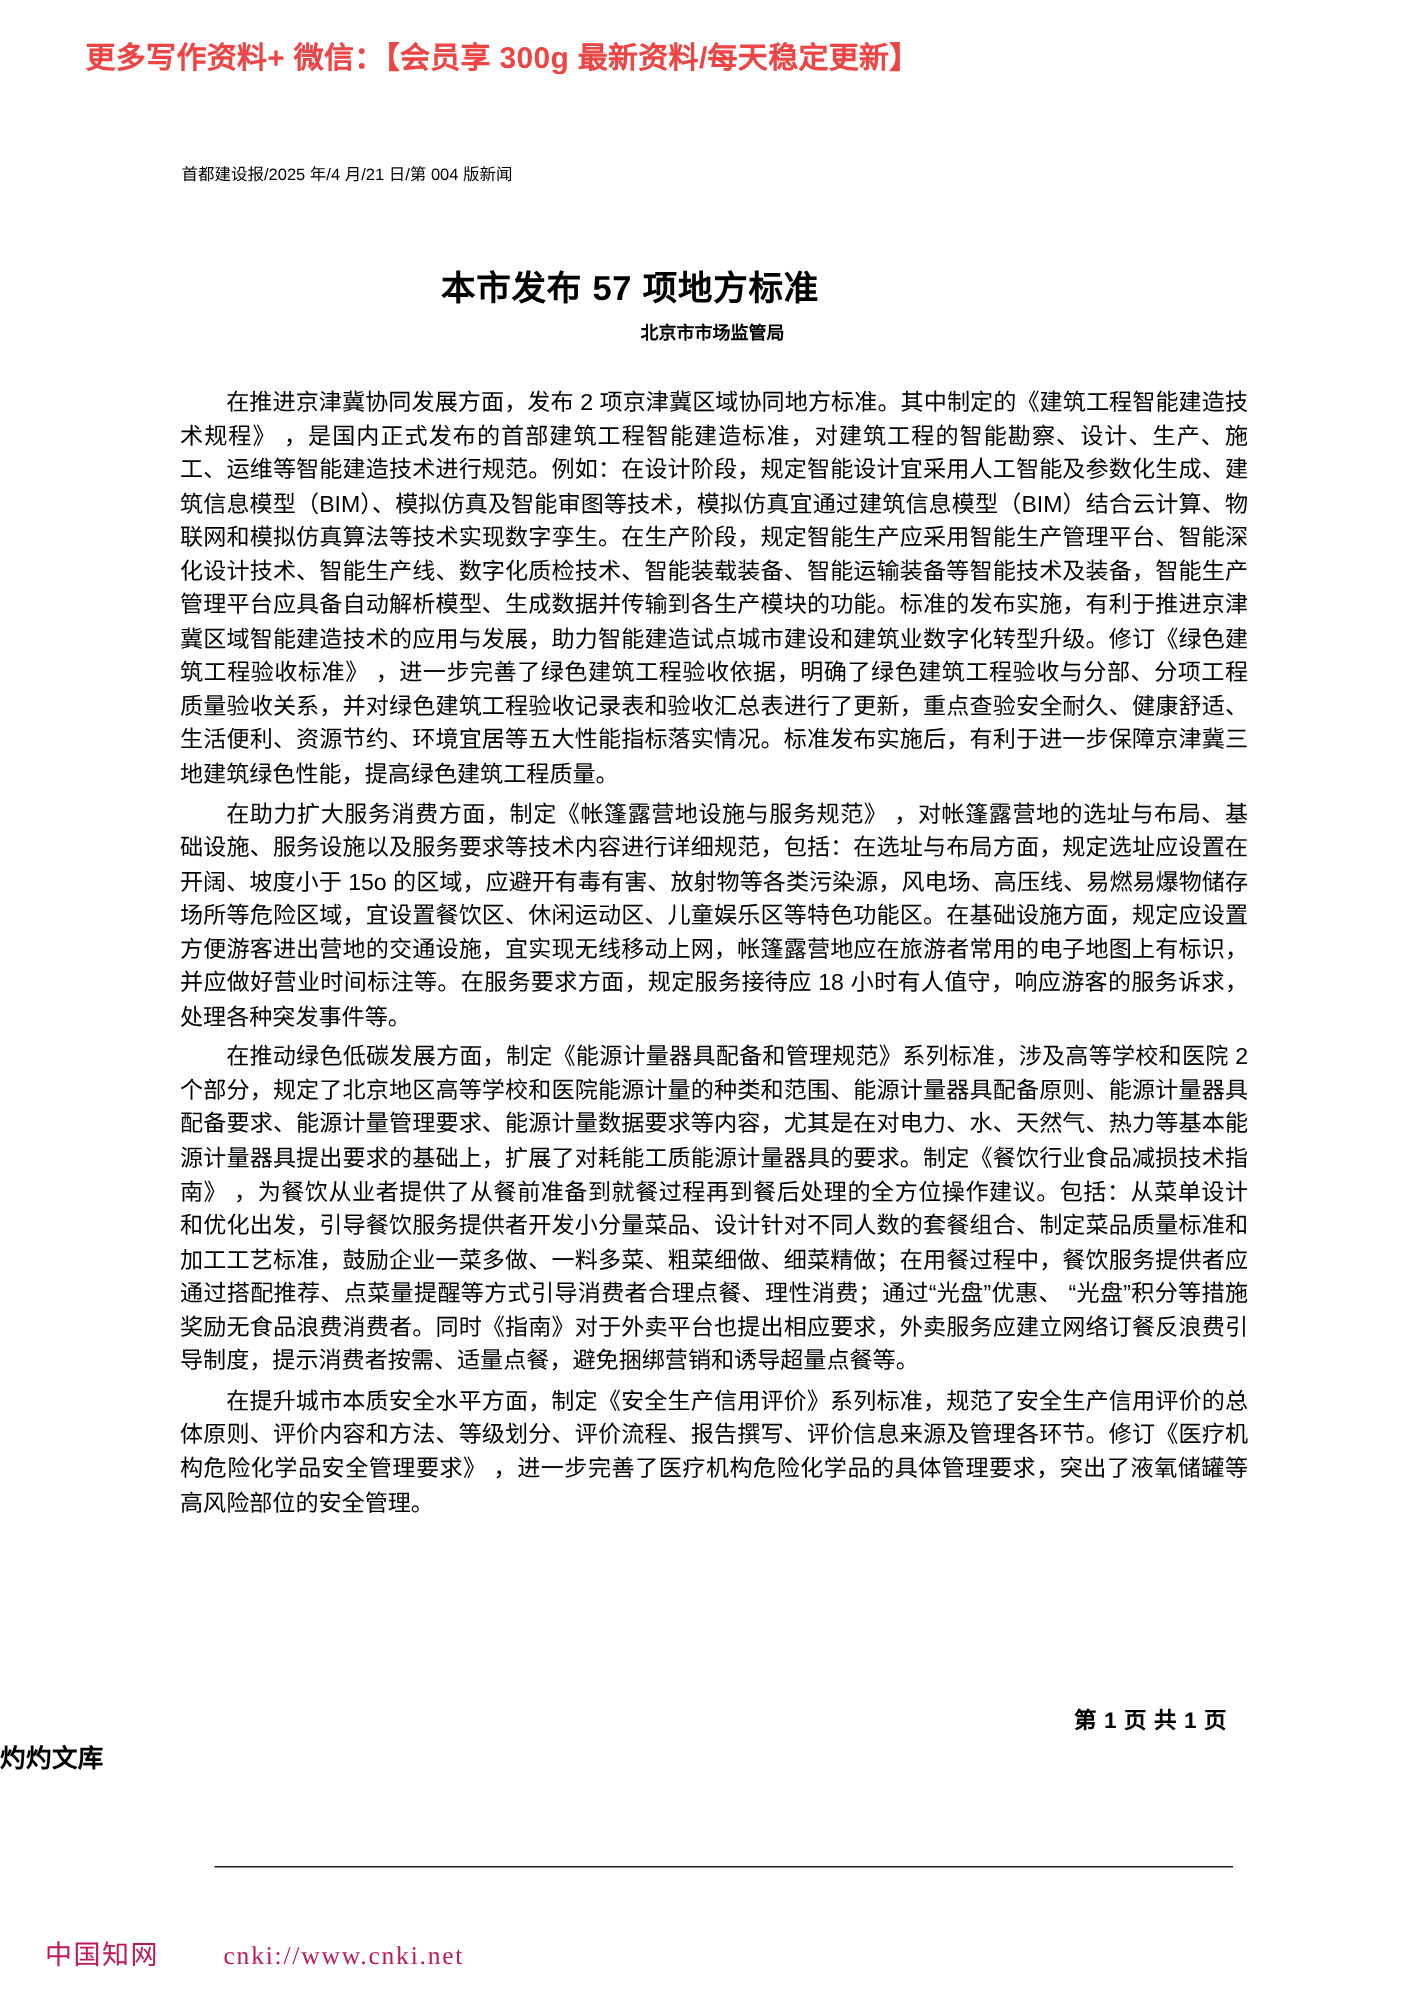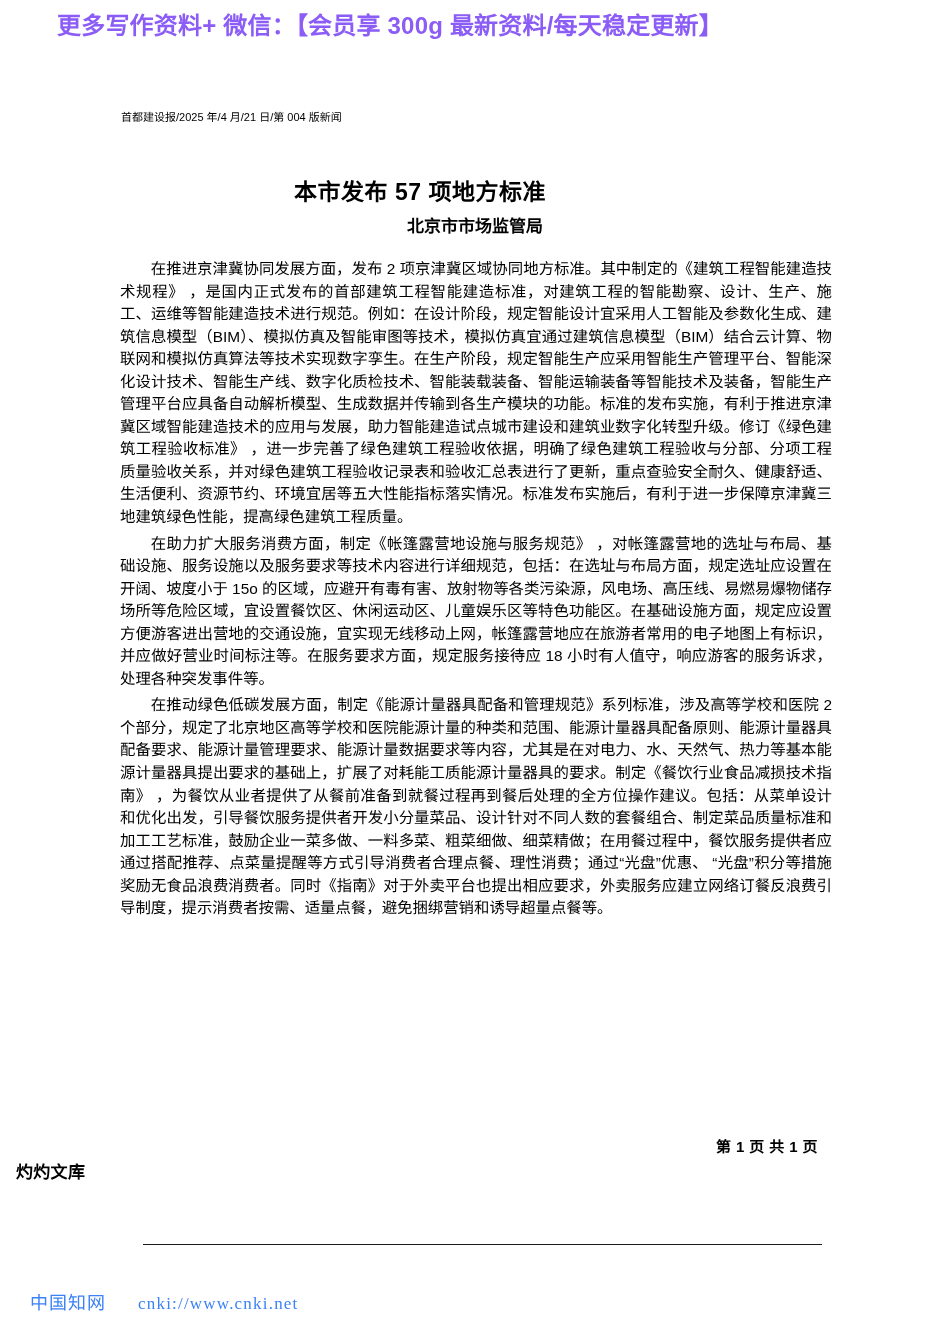--- a/index.html
+++ b/index.html
@@ -21,11 +21,11 @@
   .promo-banner {
     position: absolute;
     left: 57px;
-    top: 6px;
+    top: 22px;
     width: 860px;
-    font-size: 24px;
+    font-size: 20px;
     font-weight: 700;
-    color: #8b5cf6;
+    color: #ef4444;
     letter-spacing: 0.2px;
     white-space: nowrap;
   }

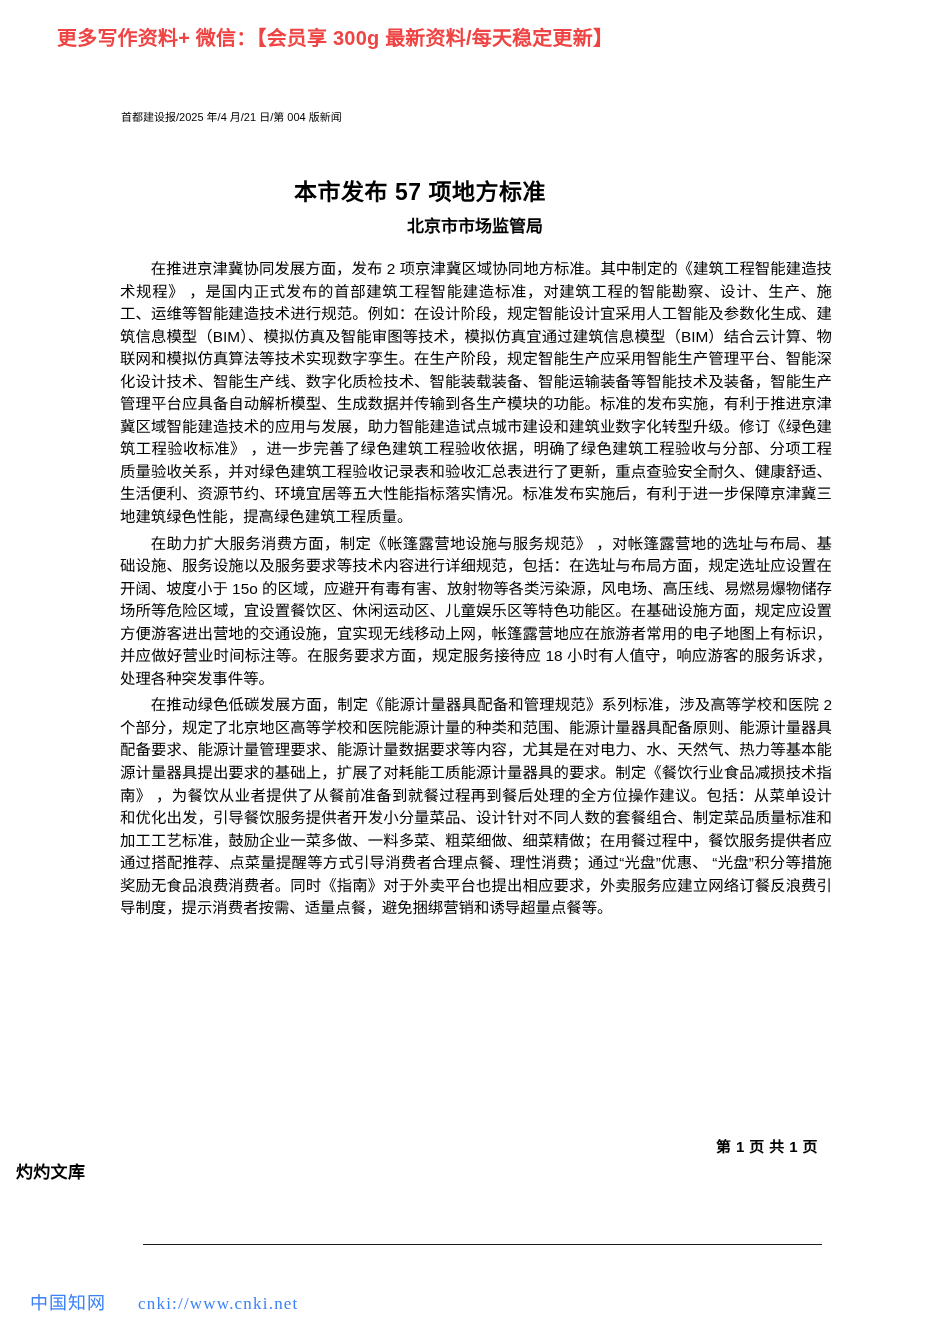--- a/index.html
+++ b/index.html
@@ -58,7 +58,7 @@
     top: 212px;
     width: 950px;
     text-align: center;
-    font-size: 17px;
+    font-size: 12px;
     font-weight: 700;
   }
 

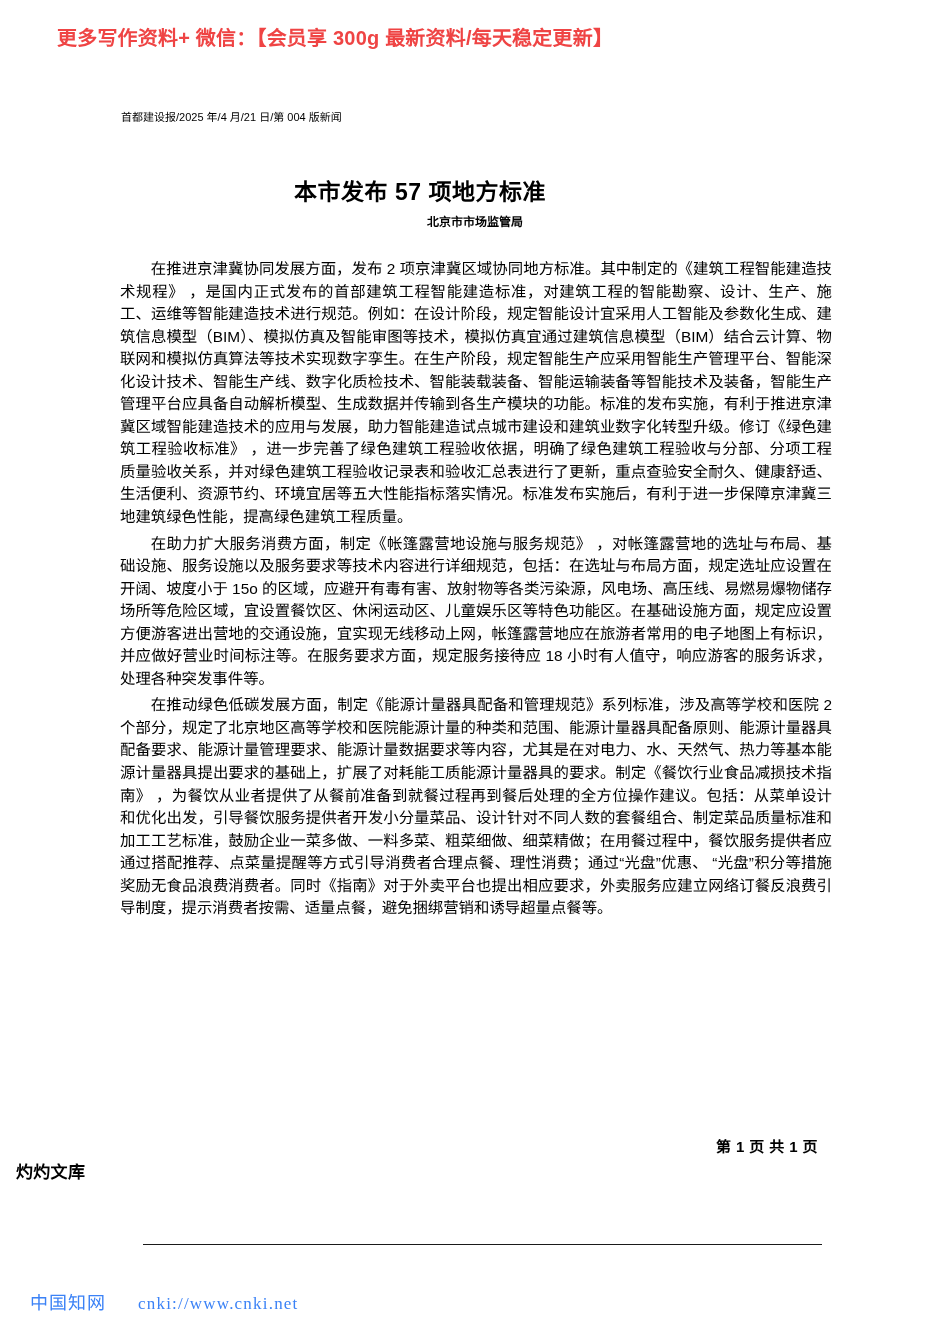--- a/index.html
+++ b/index.html
@@ -144,6 +144,7 @@
   <p class="para">在推进京津冀协同发展方面，发布 2 项京津冀区域协同地方标准。其中制定的《建筑工程智能建造技术规程》 ，是国内正式发布的首部建筑工程智能建造标准，对建筑工程的智能勘察、设计、生产、施工、运维等智能建造技术进行规范。例如：在设计阶段，规定智能设计宜采用人工智能及参数化生成、建筑信息模型（BIM）、模拟仿真及智能审图等技术，模拟仿真宜通过建筑信息模型（BIM）结合云计算、物联网和模拟仿真算法等技术实现数字孪生。在生产阶段，规定智能生产应采用智能生产管理平台、智能深化设计技术、智能生产线、数字化质检技术、智能装载装备、智能运输装备等智能技术及装备，智能生产管理平台应具备自动解析模型、生成数据并传输到各生产模块的功能。标准的发布实施，有利于推进京津冀区域智能建造技术的应用与发展，助力智能建造试点城市建设和建筑业数字化转型升级。修订《绿色建筑工程验收标准》 ，进一步完善了绿色建筑工程验收依据，明确了绿色建筑工程验收与分部、分项工程质量验收关系，并对绿色建筑工程验收记录表和验收汇总表进行了更新，重点查验安全耐久、健康舒适、生活便利、资源节约、环境宜居等五大性能指标落实情况。标准发布实施后，有利于进一步保障京津冀三地建筑绿色性能，提高绿色建筑工程质量。</p>
   <p class="para">在助力扩大服务消费方面，制定《帐篷露营地设施与服务规范》 ，对帐篷露营地的选址与布局、基础设施、服务设施以及服务要求等技术内容进行详细规范，包括：在选址与布局方面，规定选址应设置在开阔、坡度小于 15o 的区域，应避开有毒有害、放射物等各类污染源，风电场、高压线、易燃易爆物储存场所等危险区域，宜设置餐饮区、休闲运动区、儿童娱乐区等特色功能区。在基础设施方面，规定应设置方便游客进出营地的交通设施，宜实现无线移动上网，帐篷露营地应在旅游者常用的电子地图上有标识，并应做好营业时间标注等。在服务要求方面，规定服务接待应 18 小时有人值守，响应游客的服务诉求，处理各种突发事件等。</p>
   <p class="para">在推动绿色低碳发展方面，制定《能源计量器具配备和管理规范》系列标准，涉及高等学校和医院 2 个部分，规定了北京地区高等学校和医院能源计量的种类和范围、能源计量器具配备原则、能源计量器具配备要求、能源计量管理要求、能源计量数据要求等内容，尤其是在对电力、水、天然气、热力等基本能源计量器具提出要求的基础上，扩展了对耗能工质能源计量器具的要求。制定《餐饮行业食品减损技术指南》 ，为餐饮从业者提供了从餐前准备到就餐过程再到餐后处理的全方位操作建议。包括：从菜单设计和优化出发，引导餐饮服务提供者开发小分量菜品、设计针对不同人数的套餐组合、制定菜品质量标准和加工工艺标准，鼓励企业一菜多做、一料多菜、粗菜细做、细菜精做；在用餐过程中，餐饮服务提供者应通过搭配推荐、点菜量提醒等方式引导消费者合理点餐、理性消费；通过“光盘”优惠、 “光盘”积分等措施奖励无食品浪费消费者。同时《指南》对于外卖平台也提出相应要求，外卖服务应建立网络订餐反浪费引导制度，提示消费者按需、适量点餐，避免捆绑营销和诱导超量点餐等。</p>
+  <p class="para">在提升城市本质安全水平方面，制定《安全生产信用评价》系列标准，规范了安全生产信用评价的总体原则、评价内容和方法、等级划分、评价流程、报告撰写、评价信息来源及管理各环节。修订《医疗机构危险化学品安全管理要求》 ，进一步完善了医疗机构危险化学品的具体管理要求，突出了液氧储罐等高风险部位的安全管理。</p>
 </div>
 
 <div class="page-indicator">第 1 页 共 1 页</div>

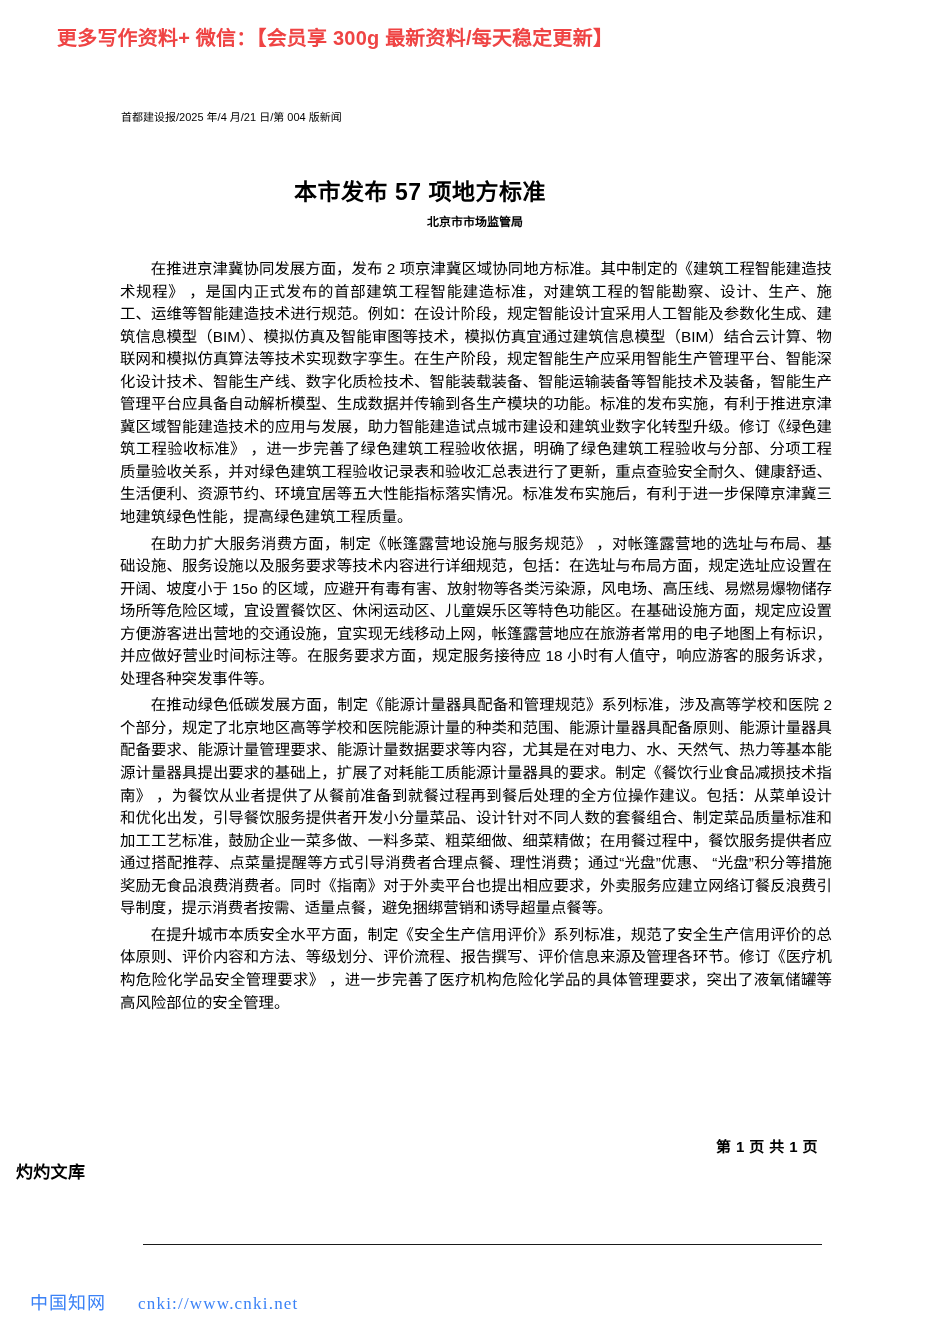--- a/index.html
+++ b/index.html
@@ -94,7 +94,7 @@
   }
   .library-watermark {
     position: absolute;
-    left: 16px;
+    left: 0px;
     top: 1158px;
     font-size: 17px;
     font-weight: 700;

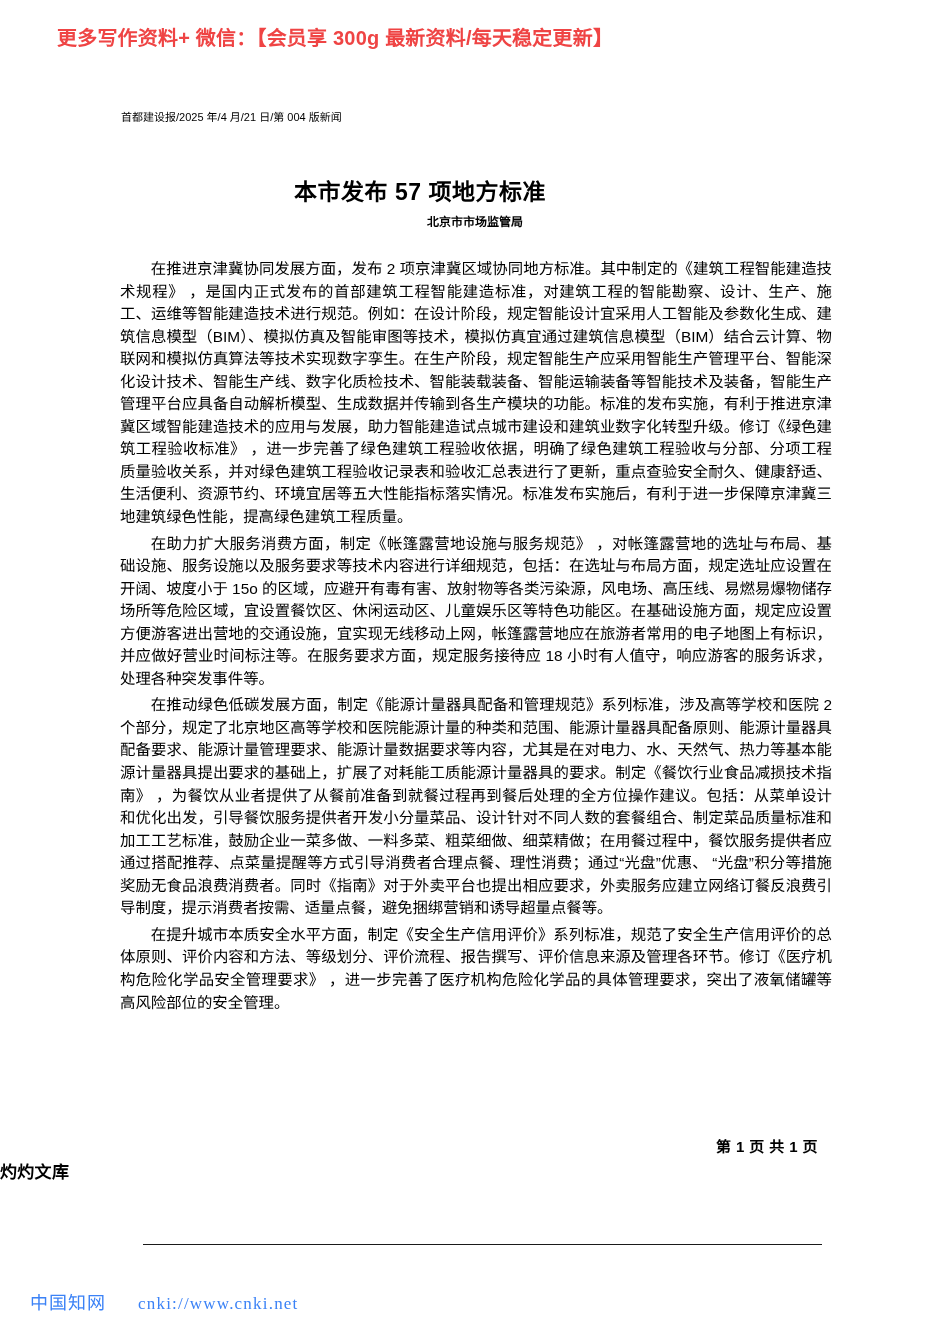--- a/index.html
+++ b/index.html
@@ -115,8 +115,8 @@
     top: 1288px;
     display: flex;
     align-items: baseline;
-    gap: 32px;
-    color: #3b82f6;
+    gap: 43px;
+    color: #be185d;
     white-space: nowrap;
   }
   .cnki-name {

